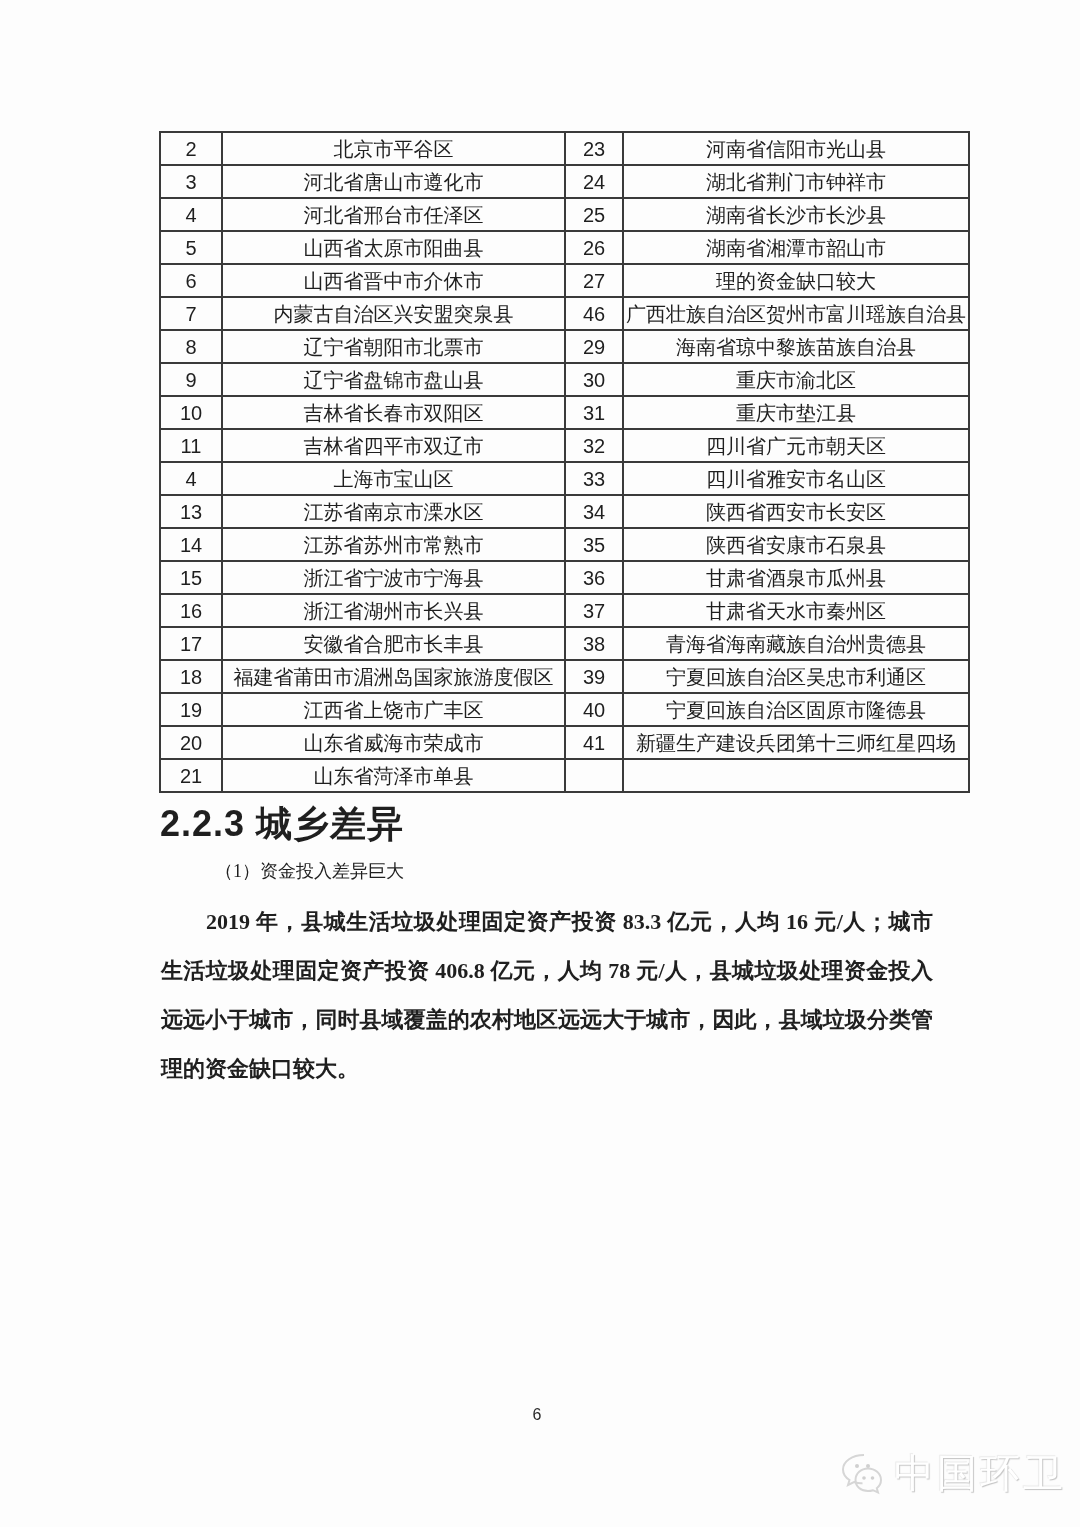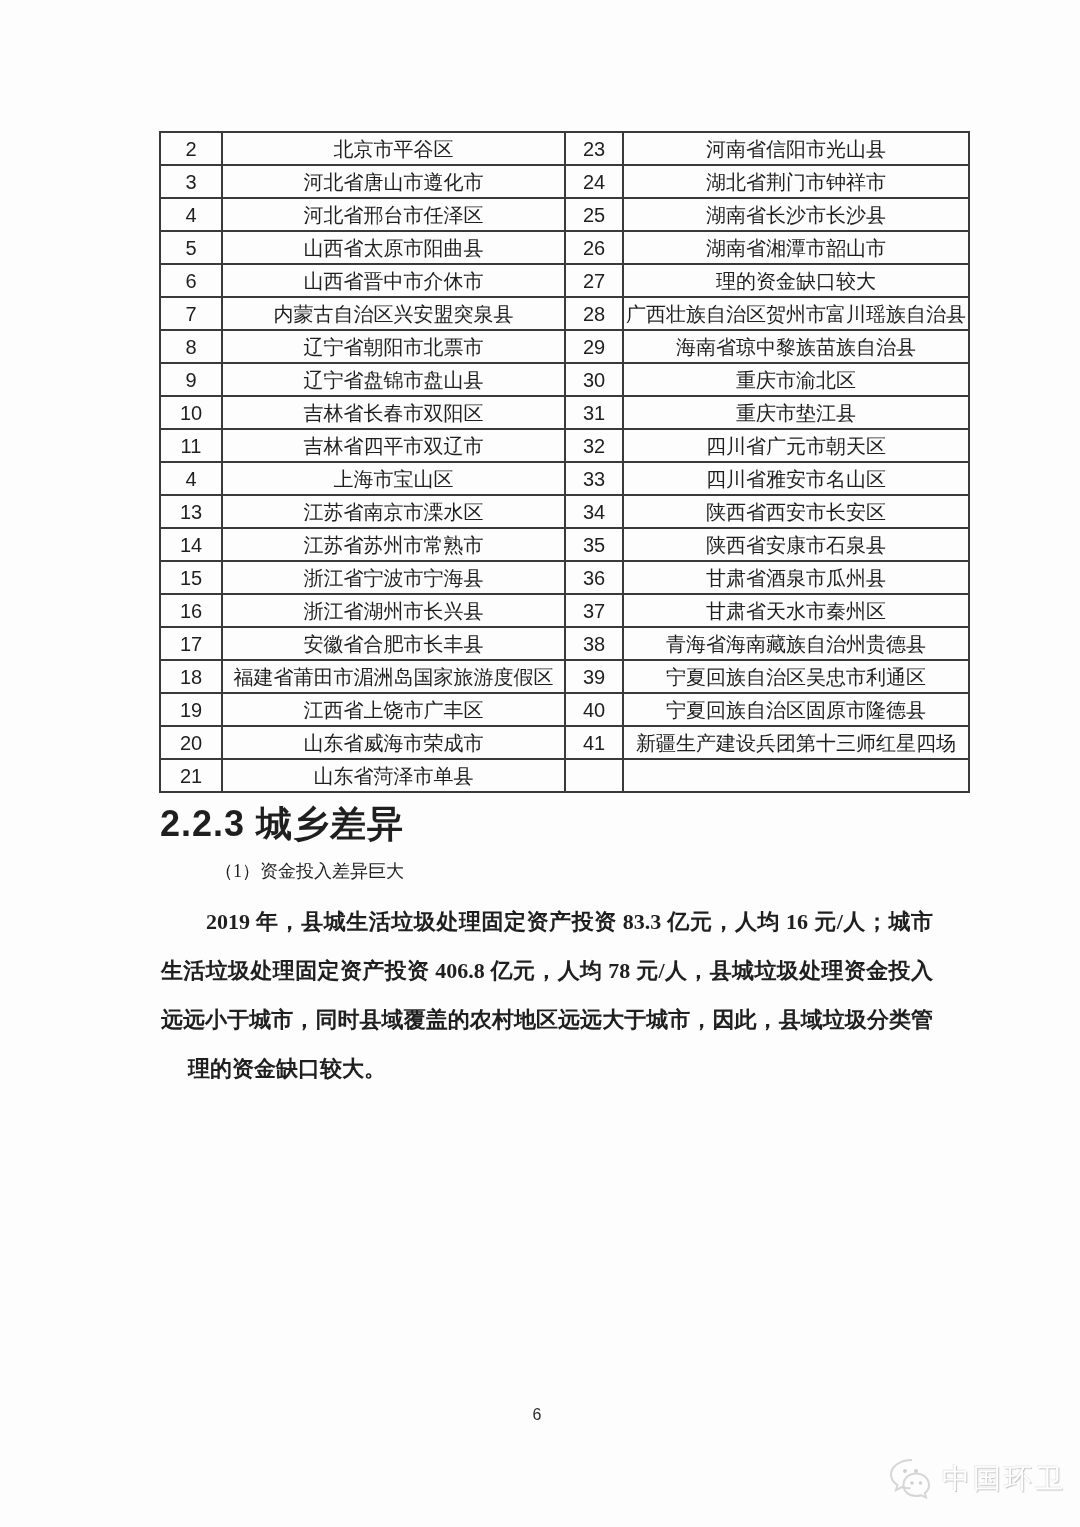--- a/index.html
+++ b/index.html
@@ -127,7 +127,7 @@
           <tr>
             <td class="num">7</td>
             <td class="name">内蒙古自治区兴安盟突泉县</td>
-            <td class="num">28</td>
+            <td class="num">46</td>
             <td class="name">广西壮族自治区贺州市富川瑶族自治县</td>
           </tr>
           <tr>

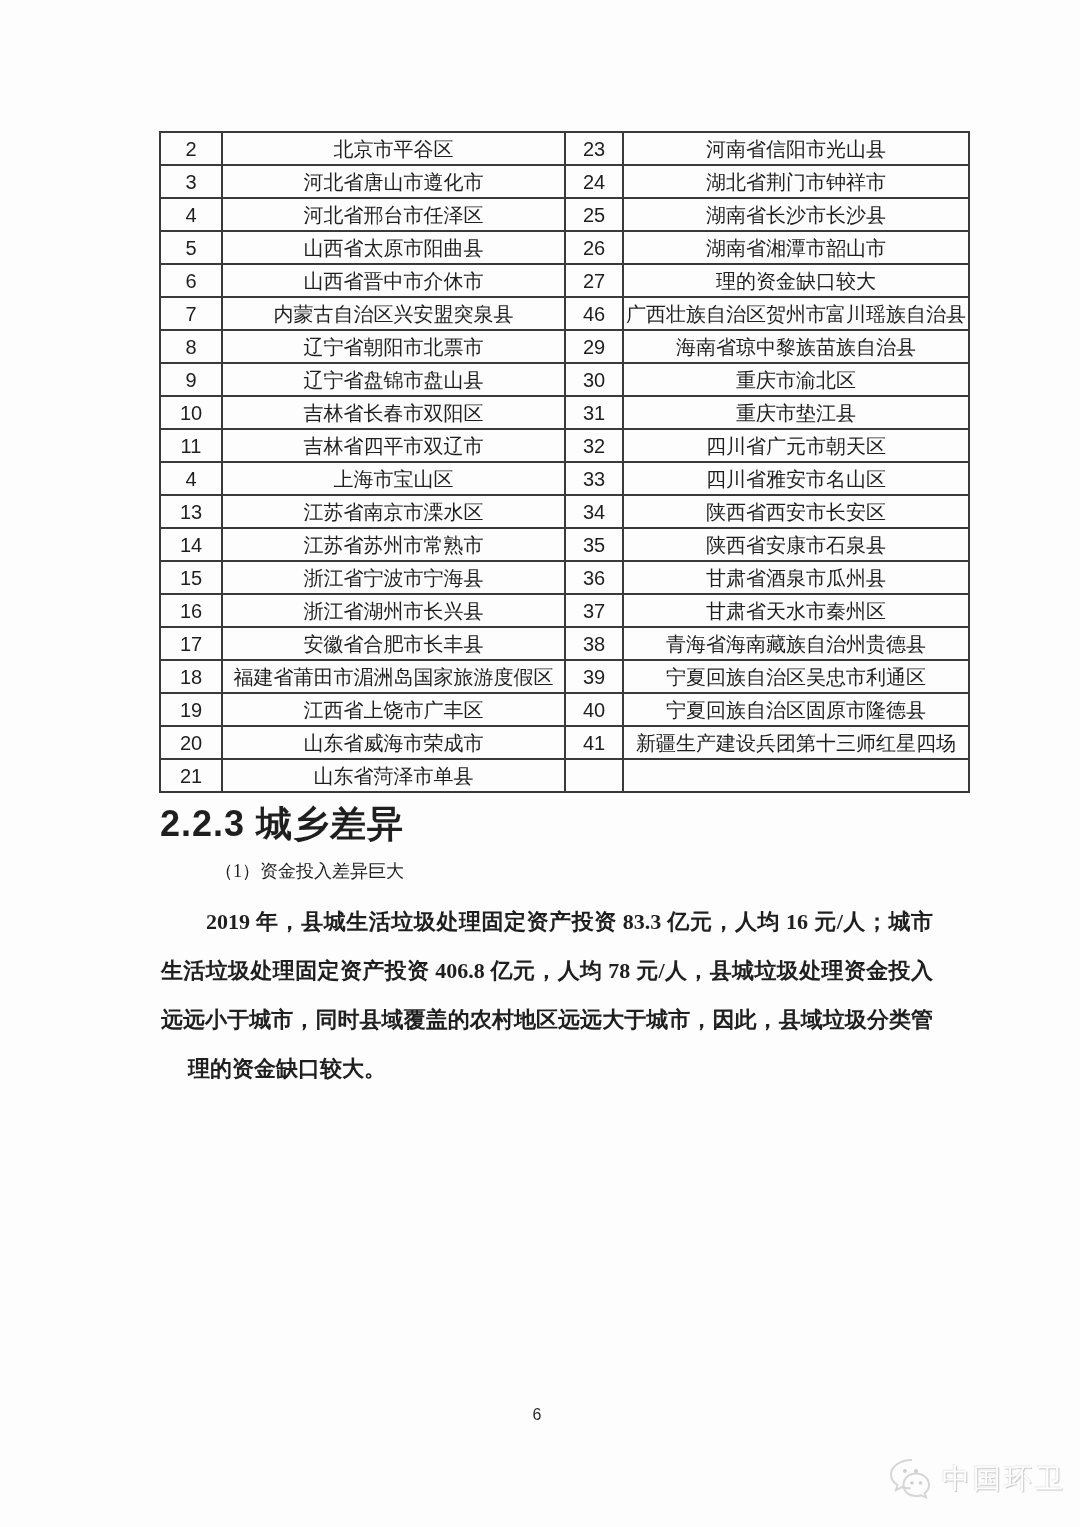--- a/index.html
+++ b/index.html
@@ -57,7 +57,7 @@
   }
   .pline { text-align: justify; text-align-last: justify; }
   .pline.first { text-indent: 45px; }
-  .pline.last { text-align: left; text-align-last: left; margin-left: 27px; }
+  .pline.last { text-align: left; text-align-last: left; }
 
   
   .page-number {

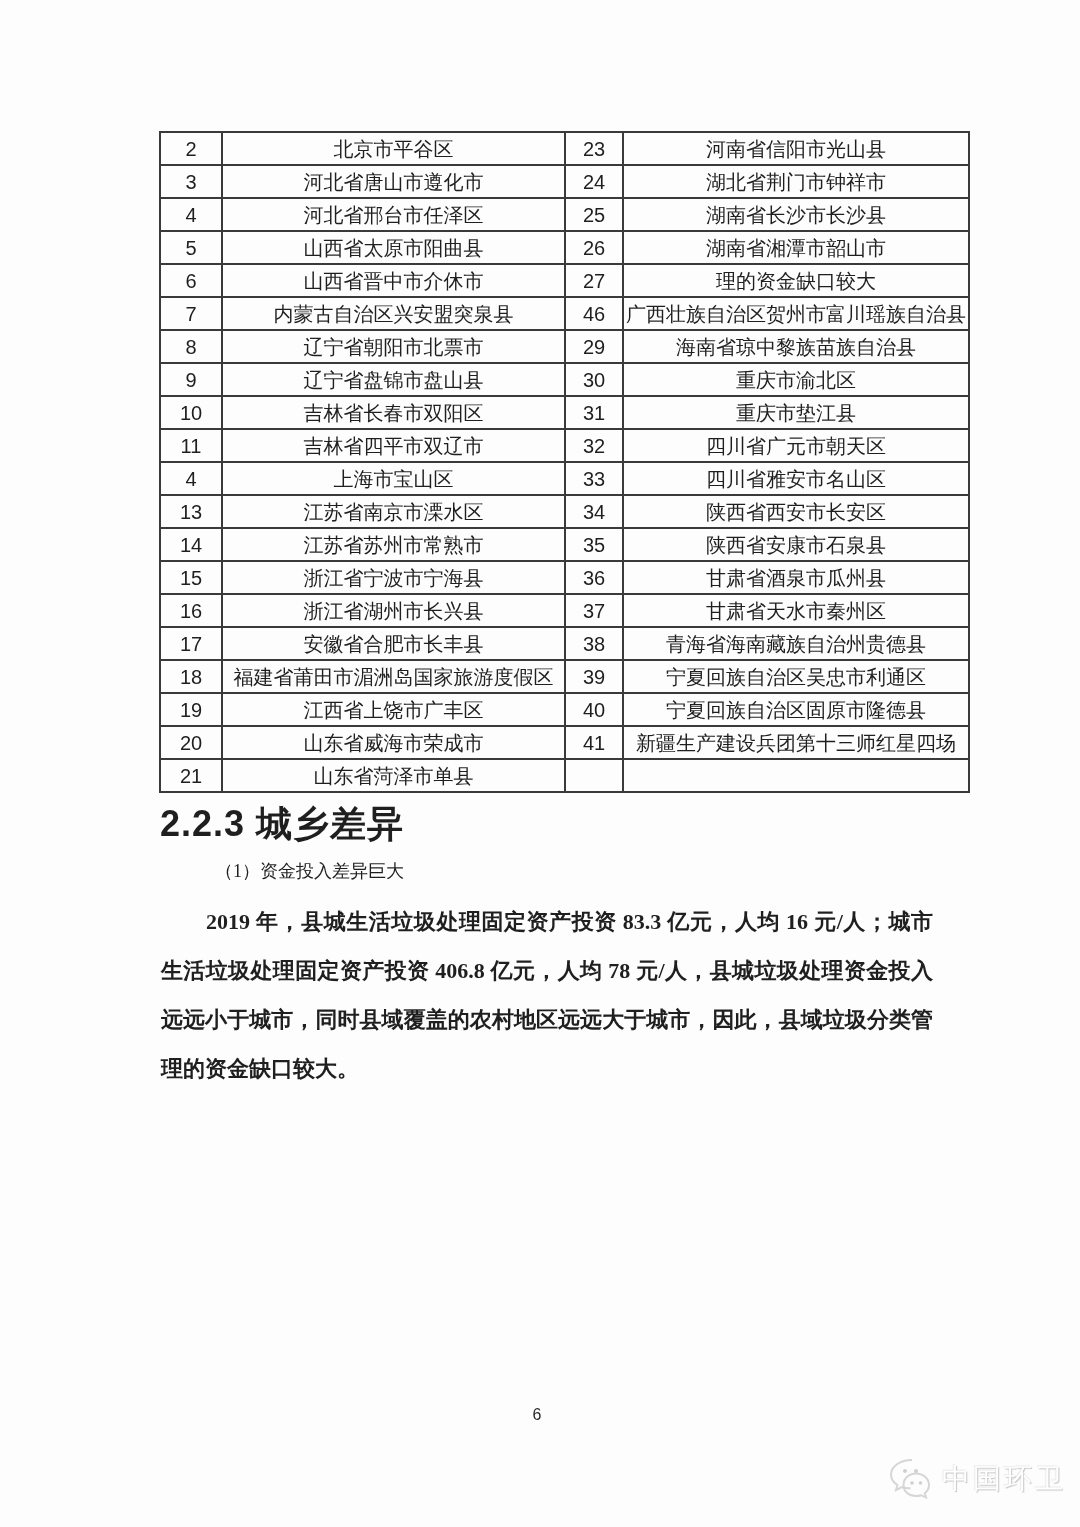--- a/index.html
+++ b/index.html
@@ -74,7 +74,7 @@
   .watermark-icon { width: 48px; height: 44px; }
   .watermark-label {
     font-family: "Liberation Sans", "DejaVu Sans", sans-serif;
-    font-size: 28px;
+    font-size: 40px;
     letter-spacing: 3px;
     color: #ffffff;
     text-shadow: 1px 1px 1px #c4c4c4, -1px -1px 1px #e9e9e9;

